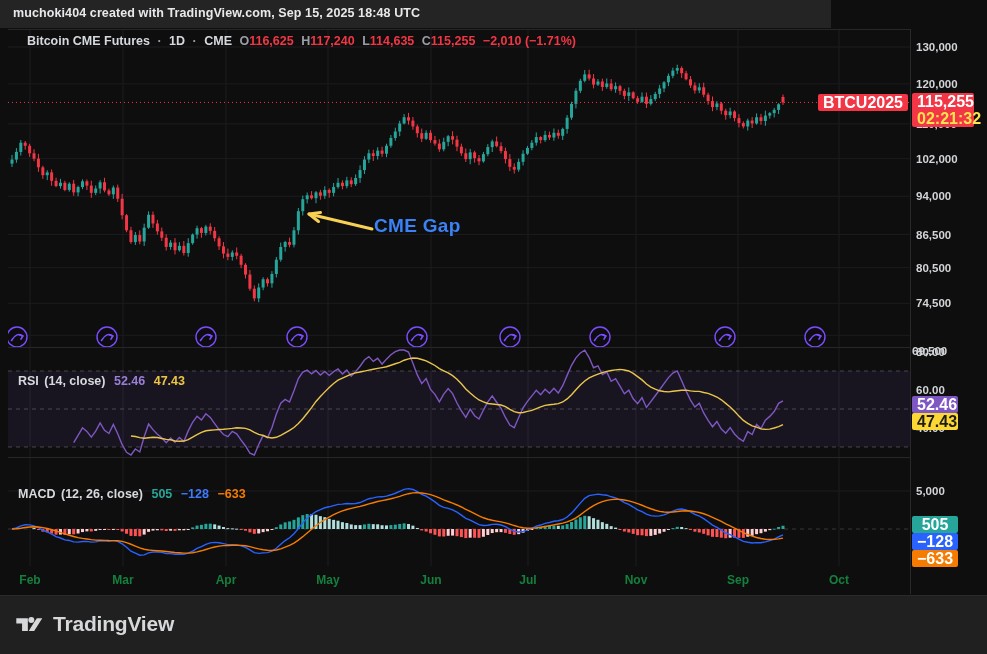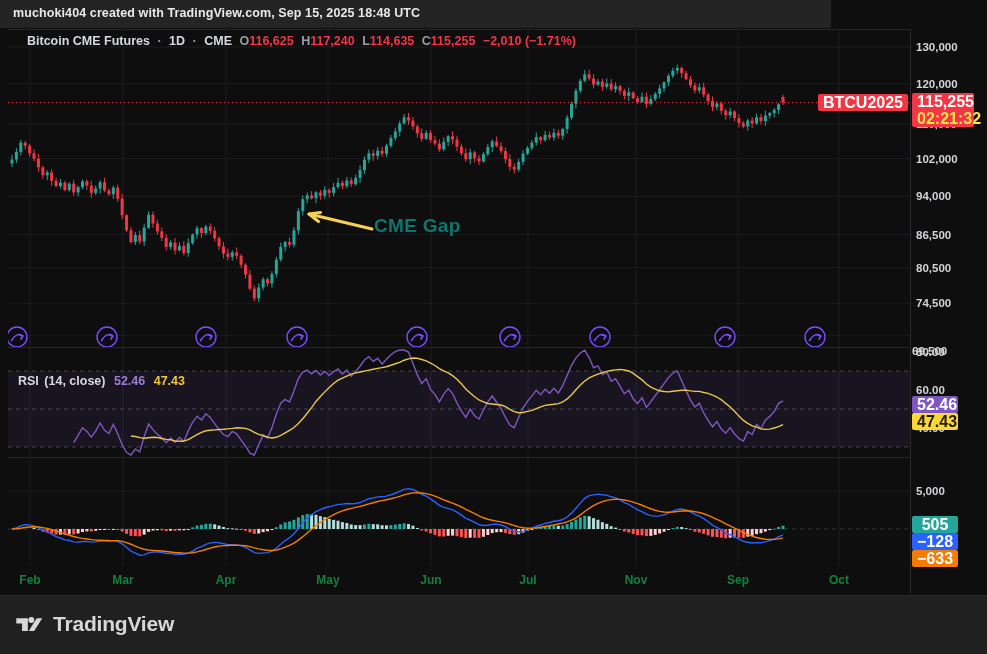--- a/index.html
+++ b/index.html
@@ -42,7 +42,7 @@
   #mm-badge    { left:912px; top:533px; background:#2962ff; width:46px; }
   #ms-badge    { left:912px; top:550px; background:#f57c00; width:46px; }
 
-  #gap-label { position:absolute; left:374px; top:215px; font-size:19px; font-weight:700; color:#0f766e; letter-spacing:.3px; }
+  #gap-label { position:absolute; left:374px; top:215px; font-size:19px; font-weight:700; color:#3b82f6; letter-spacing:.3px; }
 
   #bottombar { position:absolute; left:0; top:596px; width:987px; height:58px; background:#202020; }
   #logo { position:absolute; left:14px; top:13px; display:flex; align-items:center; }

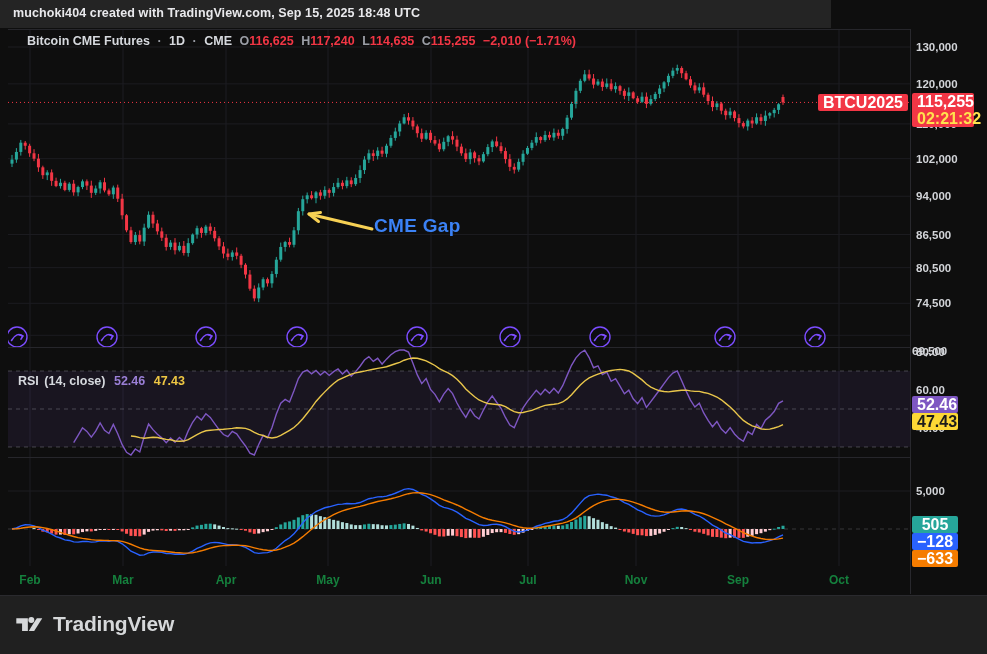--- a/index.html
+++ b/index.html
@@ -687,6 +687,13 @@
     <span class="v-yellow">47.43</span>
   </div>
 
+  <div class="pane-head" id="macd-head">
+    <span style="margin-right:2px">MACD</span>
+    <span class="dim">(12, 26, close)</span>
+    <span class="v-teal">505</span>
+    <span class="v-blue">−128</span>
+    <span class="v-orange">−633</span>
+  </div>
 
   <div id="labels">
       <div class="axis-lab" style="left: 916px; top: 39px;">130,000</div>

